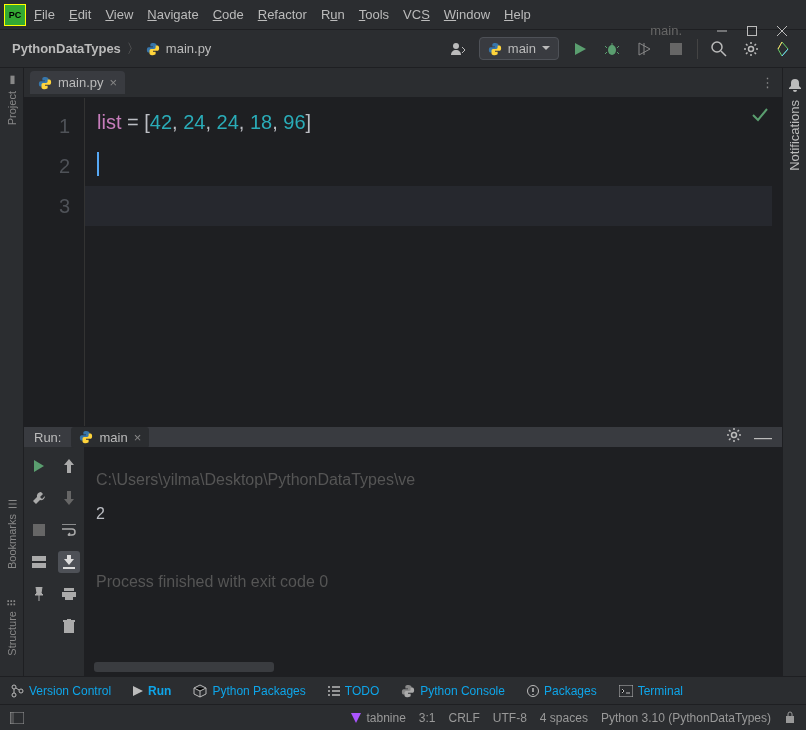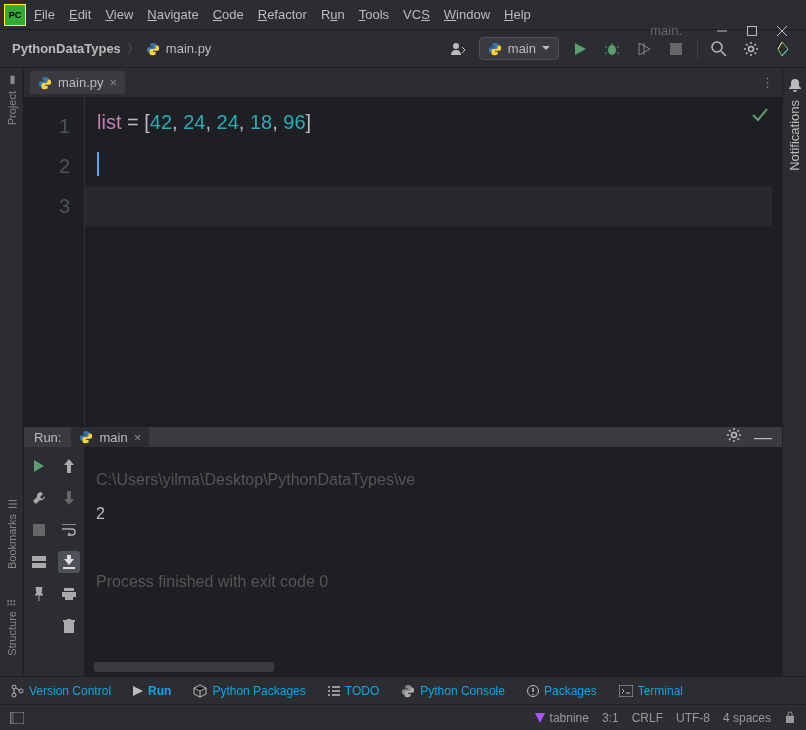--- a/index.html
+++ b/index.html
@@ -388,6 +388,7 @@
     <span>CRLF</span>
     <span>UTF-8</span>
     <span>4 spaces</span>
+    <span>Python 3.10 (PythonDataTypes)</span>
     <span>
         <svg width="12" height="12">
           <rect x="2" y="5" width="8" height="7" fill="#999"></rect>

